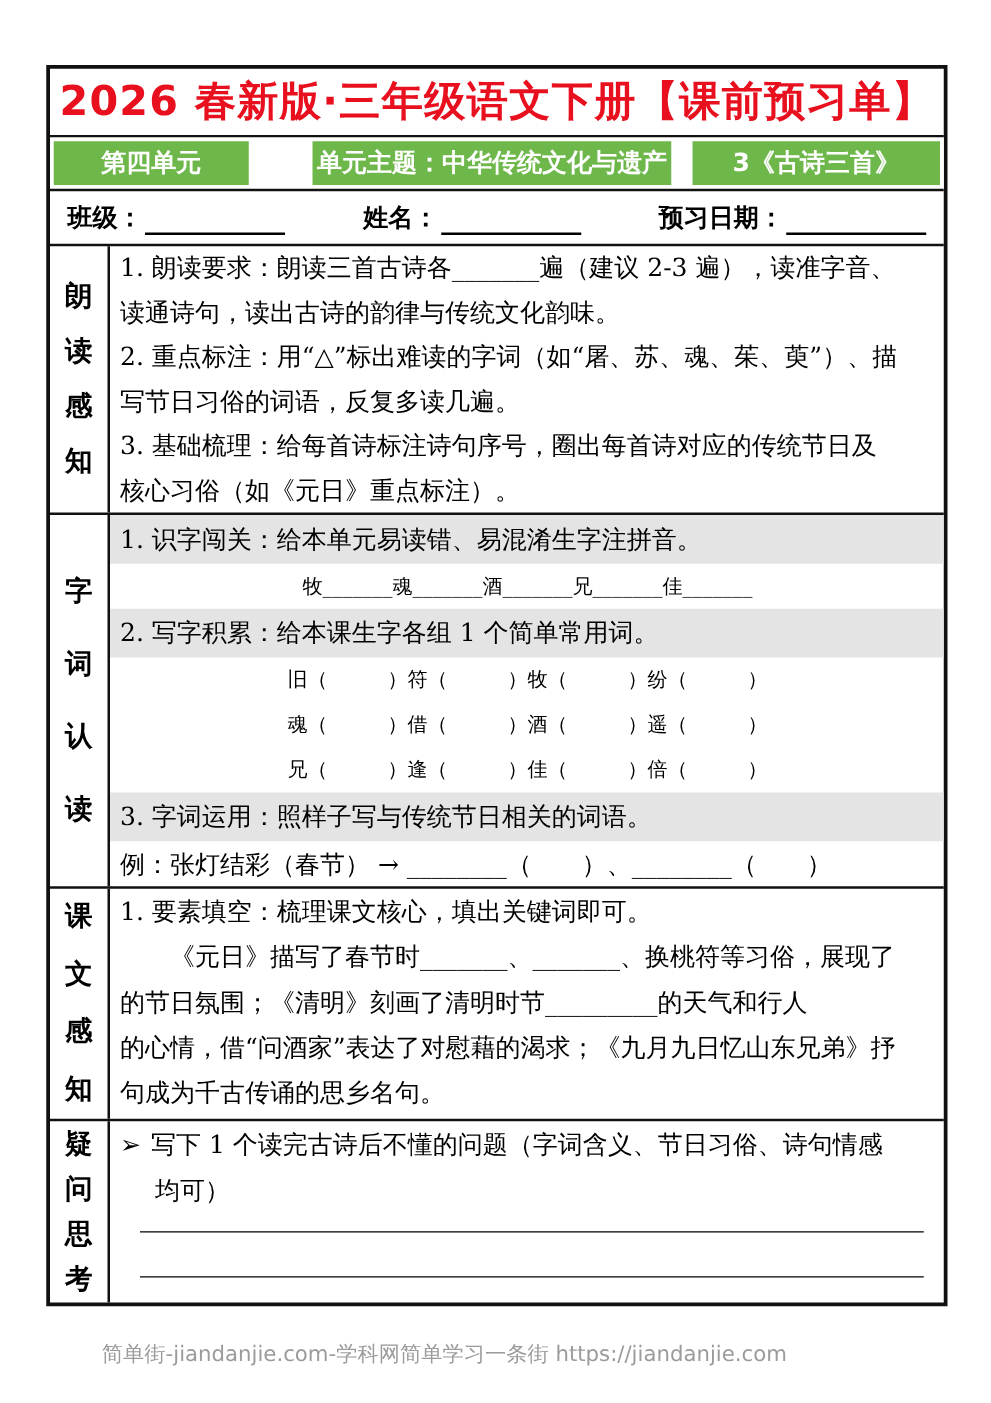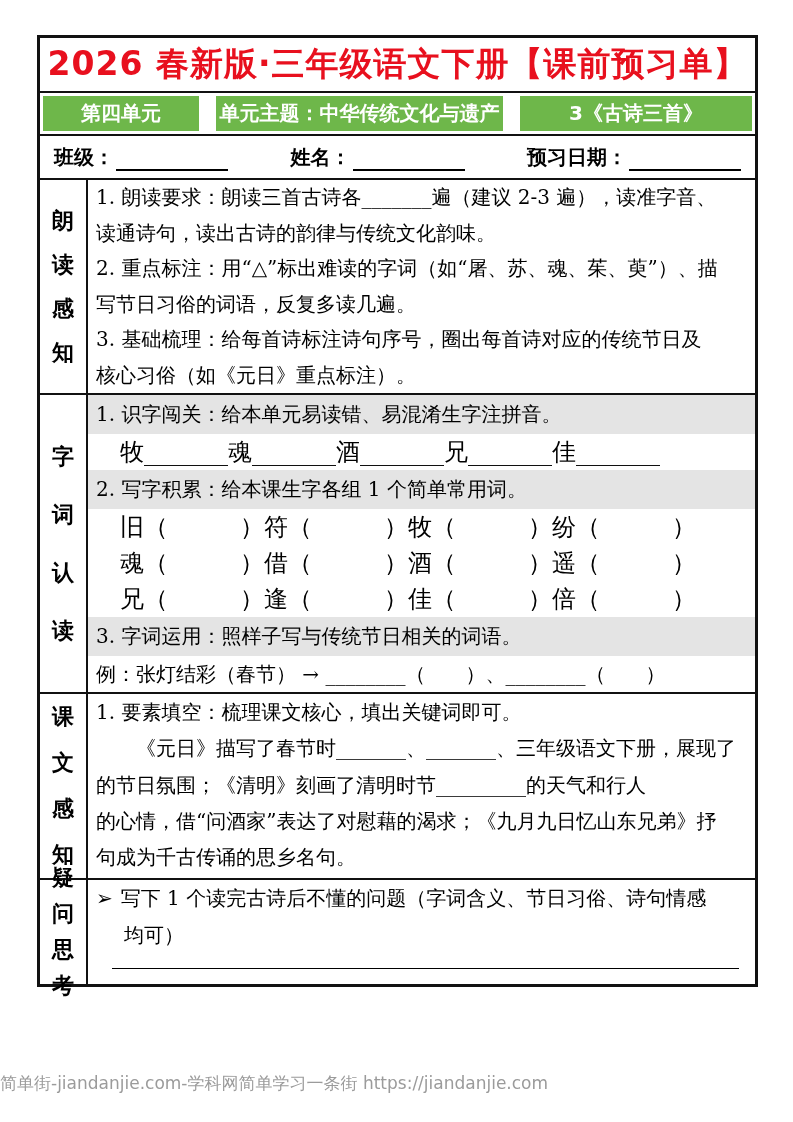--- a/index.html
+++ b/index.html
@@ -13,7 +13,7 @@
   body{font-family:"DejaVu Sans",sans-serif;color:#000;position:relative;}
 
   .sheet{
-    position:absolute;left:37px;top:35px;width:721px;
+    position:absolute;left:37px;top:52px;width:721px;
     border:3px solid var(--ink);
     background:#fff;
   }

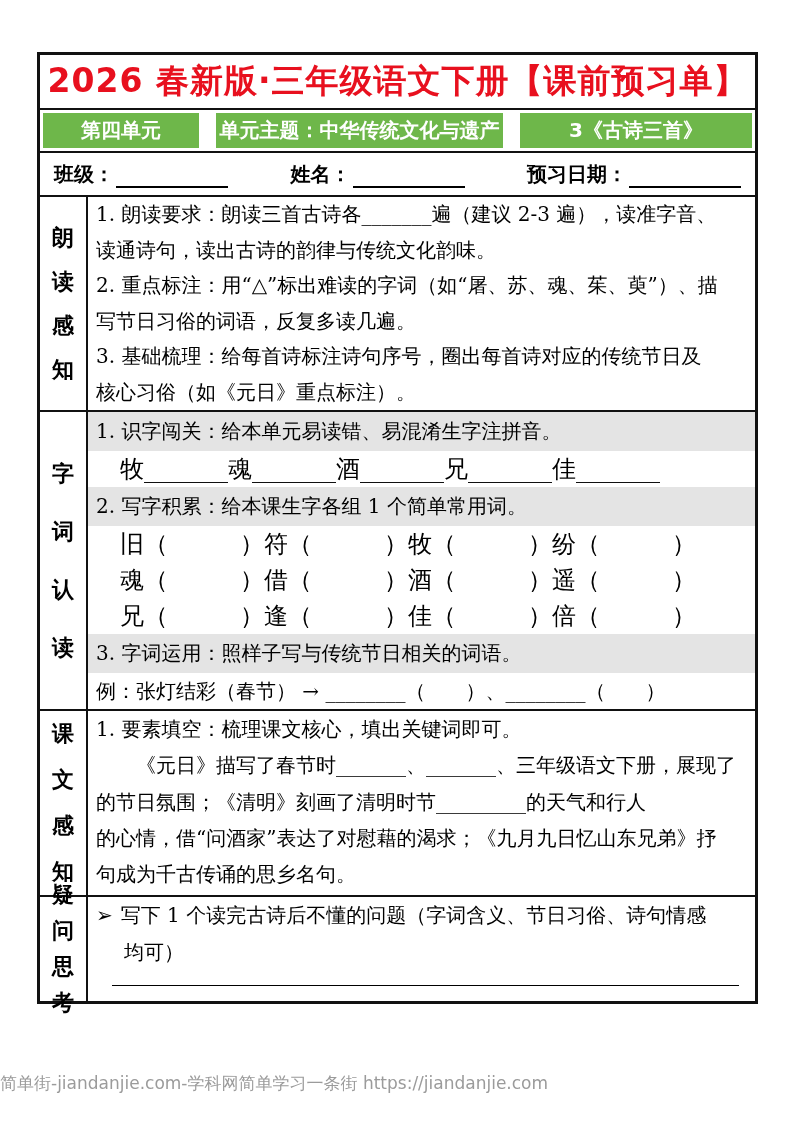--- a/index.html
+++ b/index.html
@@ -45,7 +45,7 @@
     white-space:nowrap;
   }
   .unit-cell.c1{flex:0 0 22%;}
-  .unit-cell.c2{flex:0 0 40.5%;}
+  .unit-cell.c2{flex:0 0 40.5%;margin-left:34px;}
   .unit-cell.c3{flex:1;}
 
   

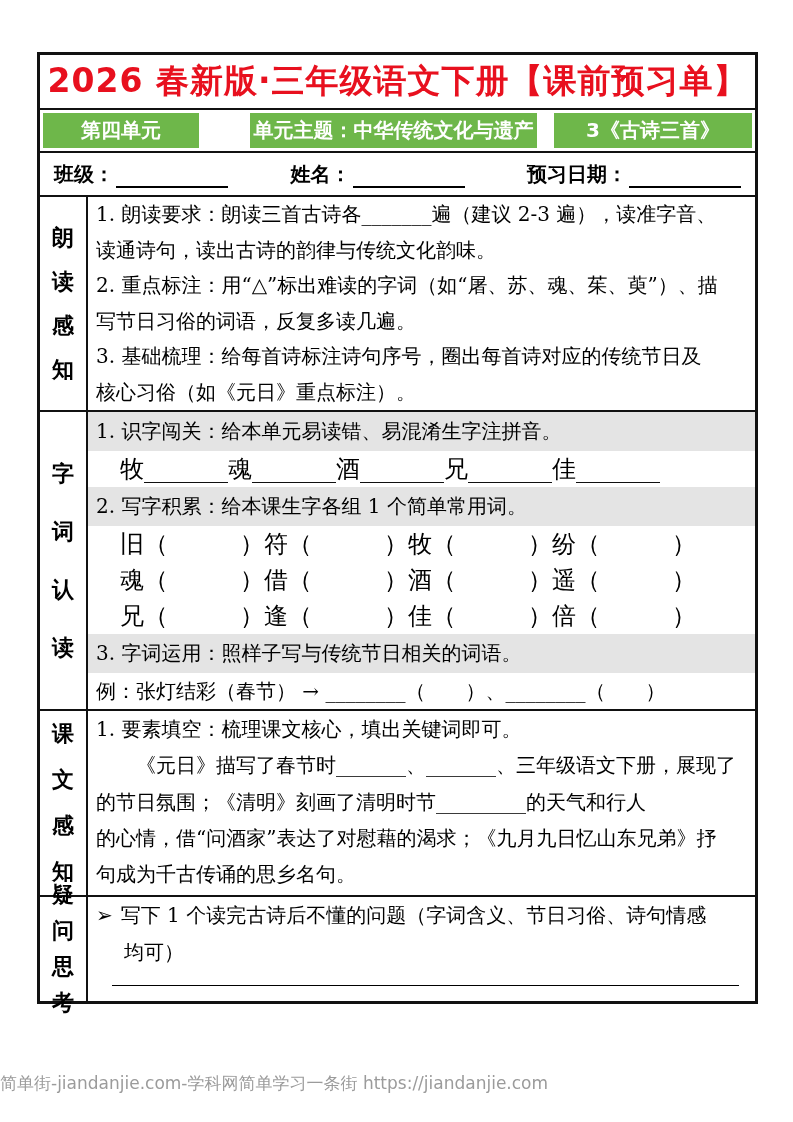--- a/index.html
+++ b/index.html
@@ -88,9 +88,9 @@
   .sec-words .line.hl{height:39px;line-height:39px;background:var(--hl);}
   .sec-words .row-label-text{line-height:58px;}
   .groups{
-    display:flex;justify-content:flex-start;
+    display:flex;justify-content:center;
     padding-left:32px;padding-right:31px;
-    font-size:24px;
+    font-size:16px;
   }
   .groups span{white-space:pre;}
   .sec-words .groups{height:36px;line-height:36px;}

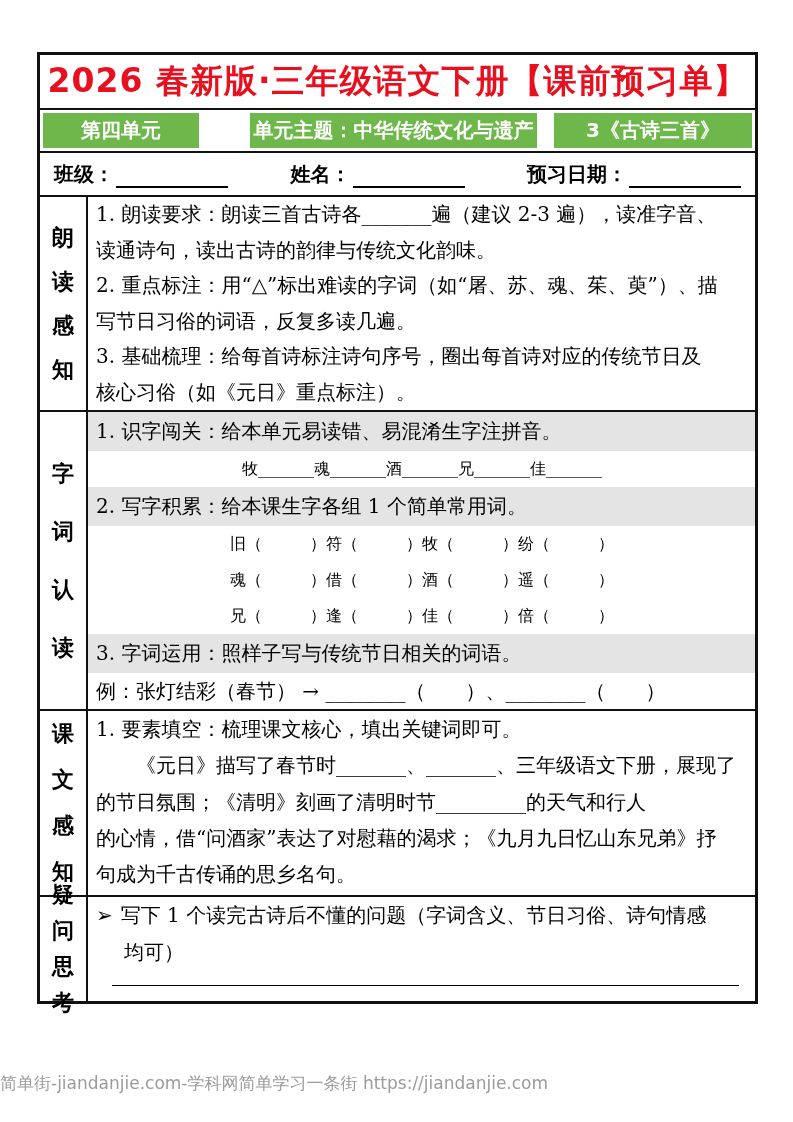--- a/index.html
+++ b/index.html
@@ -204,7 +204,7 @@
     </div>
     <div class="row-content">
       <div class="line">1. 要素填空：梳理课文核心，填出关键词即可。</div>
-      <div class="line">　　《元日》描写了春节时_______、_______、三年级语文下册，展现了</div>
+      <div class="line">　　《元日》描写了春节时_______、_______、换桃符等习俗，展现了</div>
       <div class="line">的节日氛围；《清明》刻画了清明时节_________的天气和行人</div>
       <div class="line">的心情，借“问酒家”表达了对慰藉的渴求；《九月九日忆山东兄弟》抒</div>
       <div class="line">句成为千古传诵的思乡名句。</div>

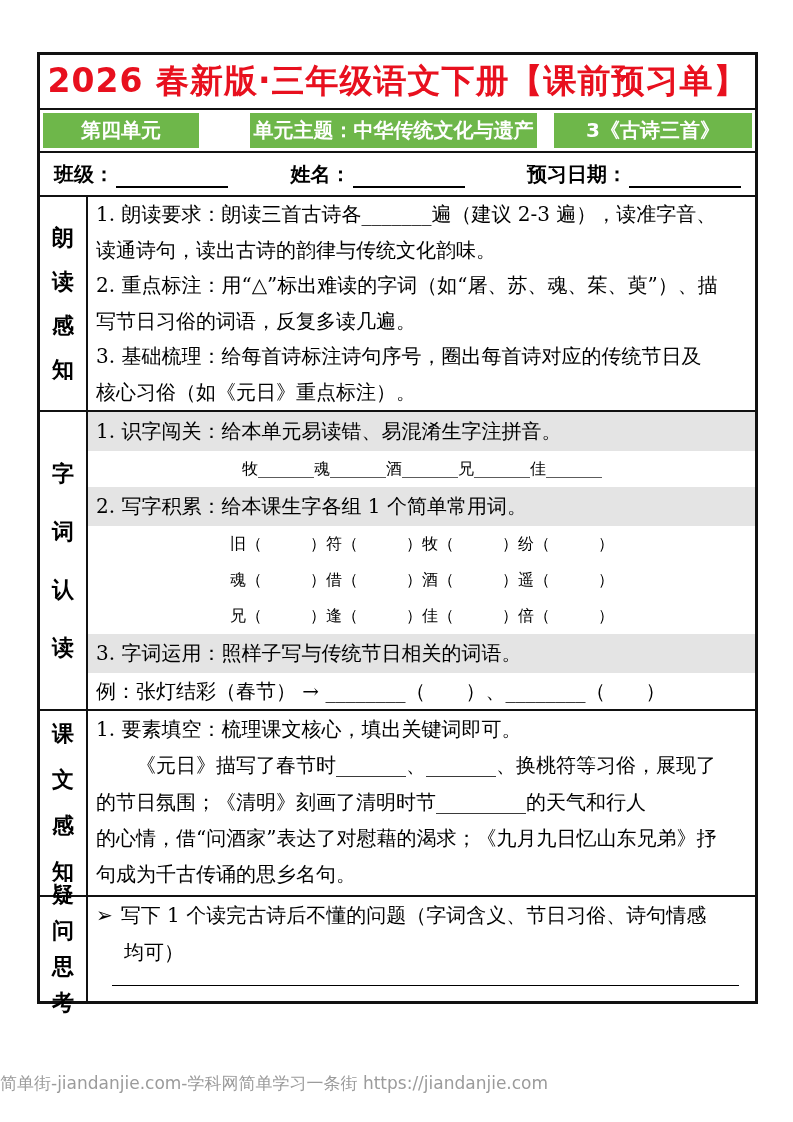--- a/index.html
+++ b/index.html
@@ -98,7 +98,7 @@
   .sec-course .line{height:36.3px;line-height:36.3px;}
   .sec-course .row-label-text{line-height:46px;}
 
-  .sec-questions{height:104px;}
+  .sec-questions{height:145px;}
   .sec-questions .row-label-text{line-height:36px;}
   .sec-questions .line{height:37px;line-height:37px;}
   .sec-questions .line.cont{padding-left:36px;}

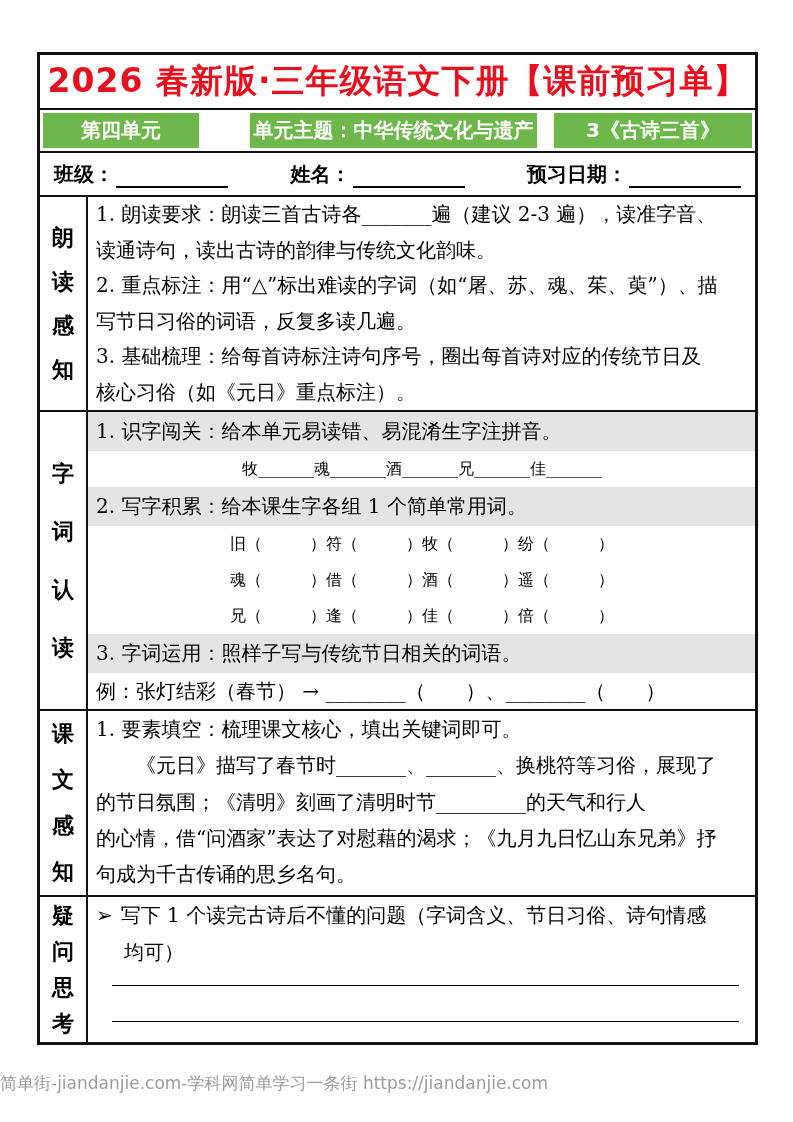--- a/index.html
+++ b/index.html
@@ -113,7 +113,7 @@
   
   .footer{
     position:absolute;left:0;top:1072px;width:711px;
-    color:#9b9b9b;font-size:17px;
+    text-align:center;color:#9b9b9b;font-size:17px;
     font-family:"DejaVu Sans",sans-serif;
   }
 </style>

